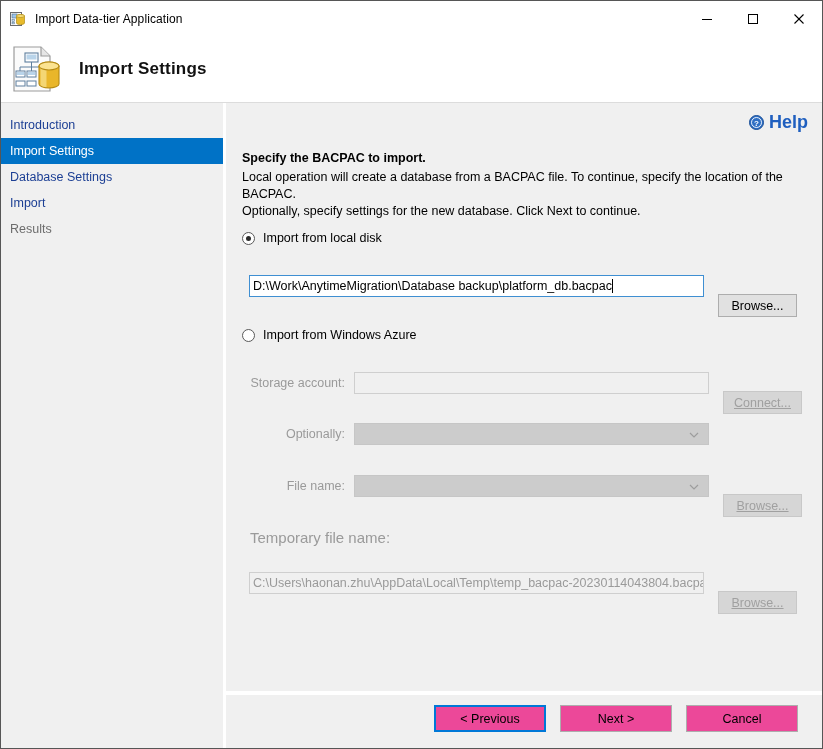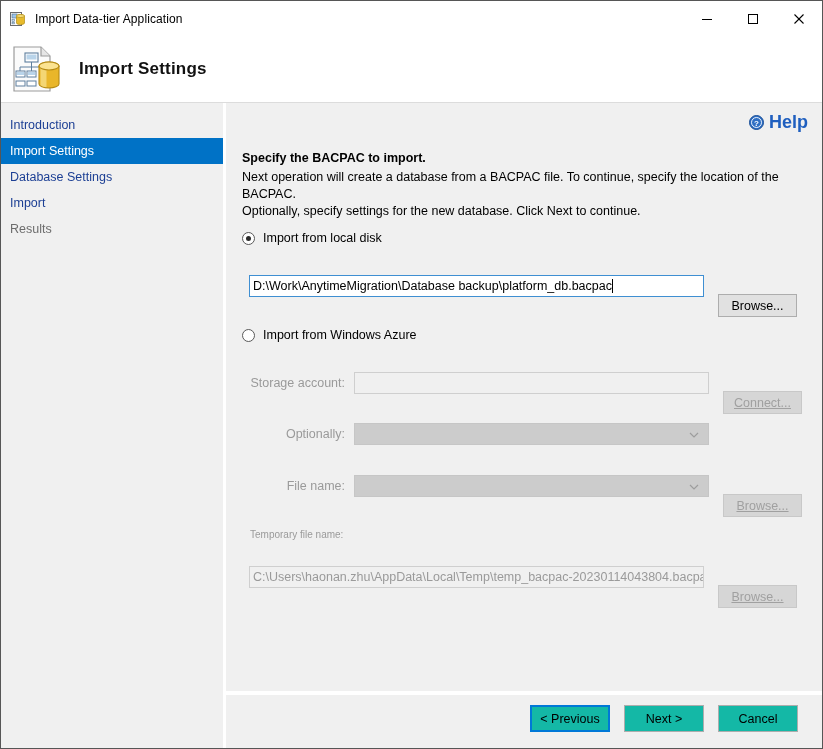--- a/index.html
+++ b/index.html
@@ -428,7 +428,7 @@
         <div id="form">
 
           <div id="lead">Specify the BACPAC to import.</div>
-          <div class="desc">Next operation will create a database from a BACPAC file. To continue, specify the location of the BACPAC.</div>
+          <div class="desc">Local operation will create a database from a BACPAC file. To continue, specify the location of the BACPAC.</div>
           <div class="desc">Optionally, specify settings for the new database. Click Next to continue.</div>
 
           <div class="radio-row">

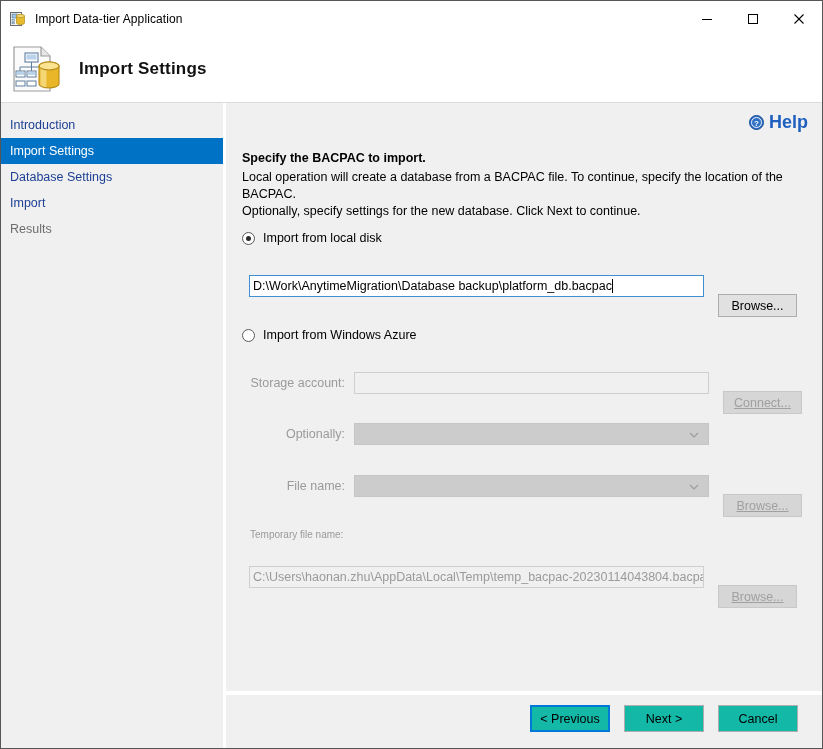--- a/index.html
+++ b/index.html
@@ -290,7 +290,7 @@
   .gapbtn { margin-left: 14px; }
 
   #temp-label {
-    font-size: 10px;
+    font-size: 15px;
     color: #9a9a9a;
     margin-top: 12px;
     margin-left: 8px;

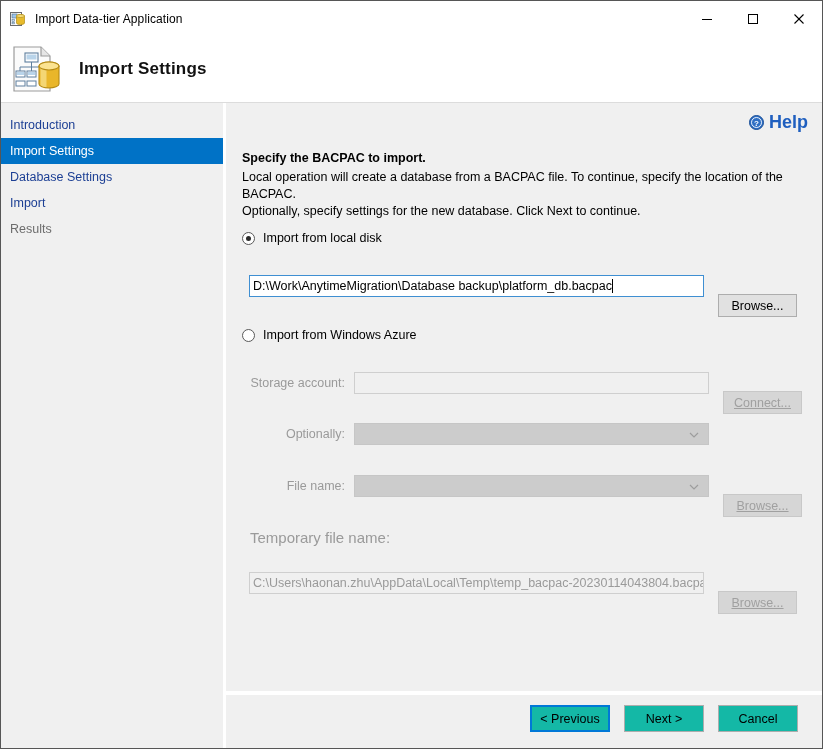--- a/index.html
+++ b/index.html
@@ -320,11 +320,11 @@
     gap: 14px;
   }
   .fbtn {
-    width: 80px;
+    width: 112px;
     height: 27px;
     box-sizing: border-box;
     border: 1px solid #adadad;
-    background: #14b8a6;
+    background: #ec4899;
     display: flex;
     align-items: center;
     justify-content: center;

